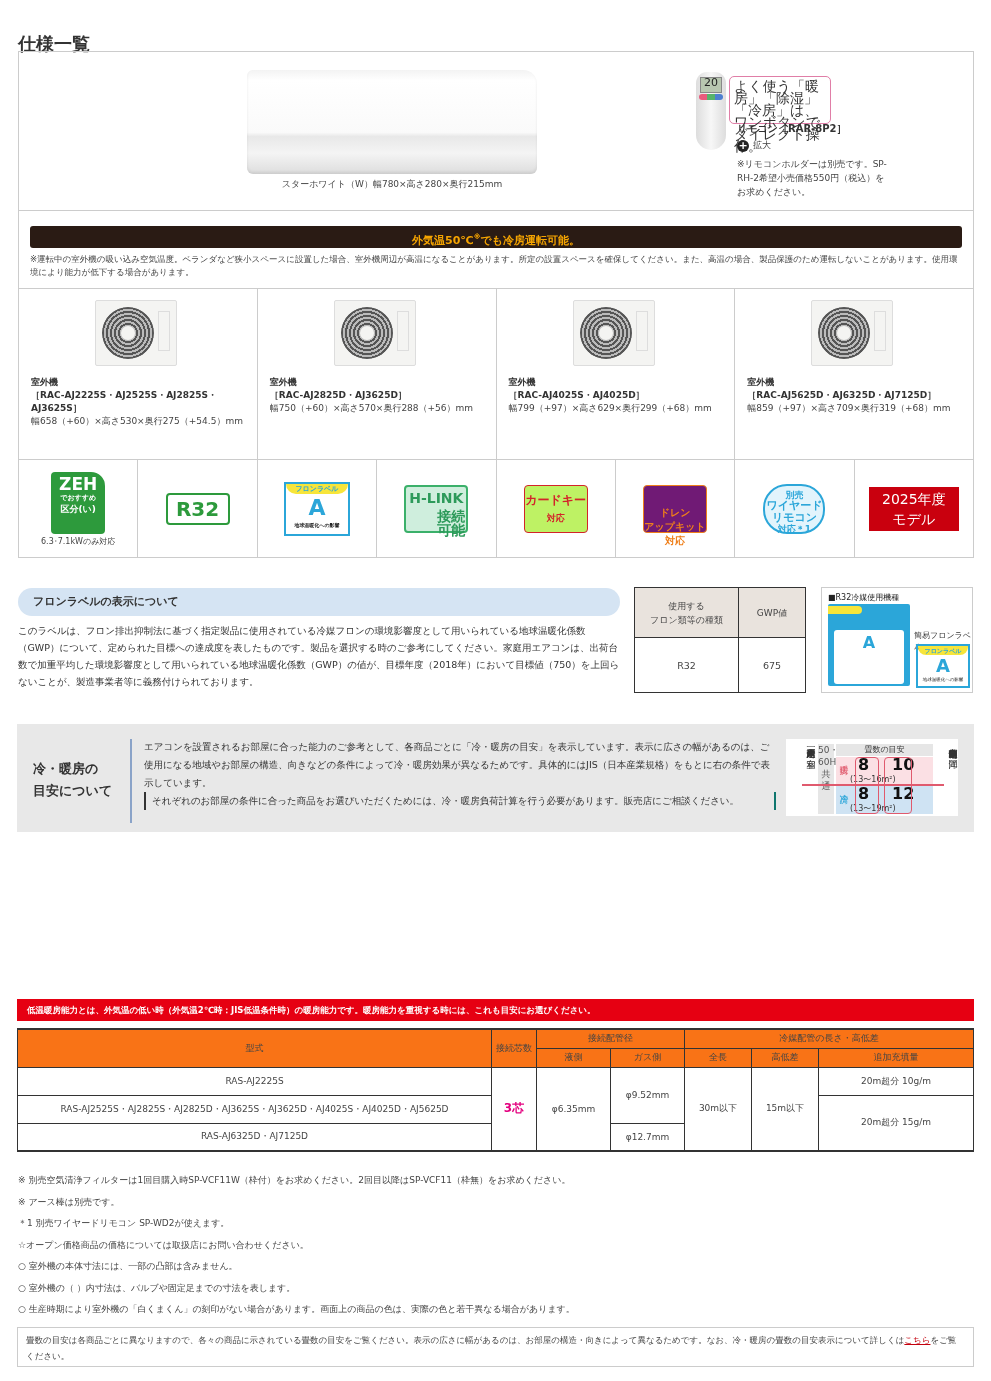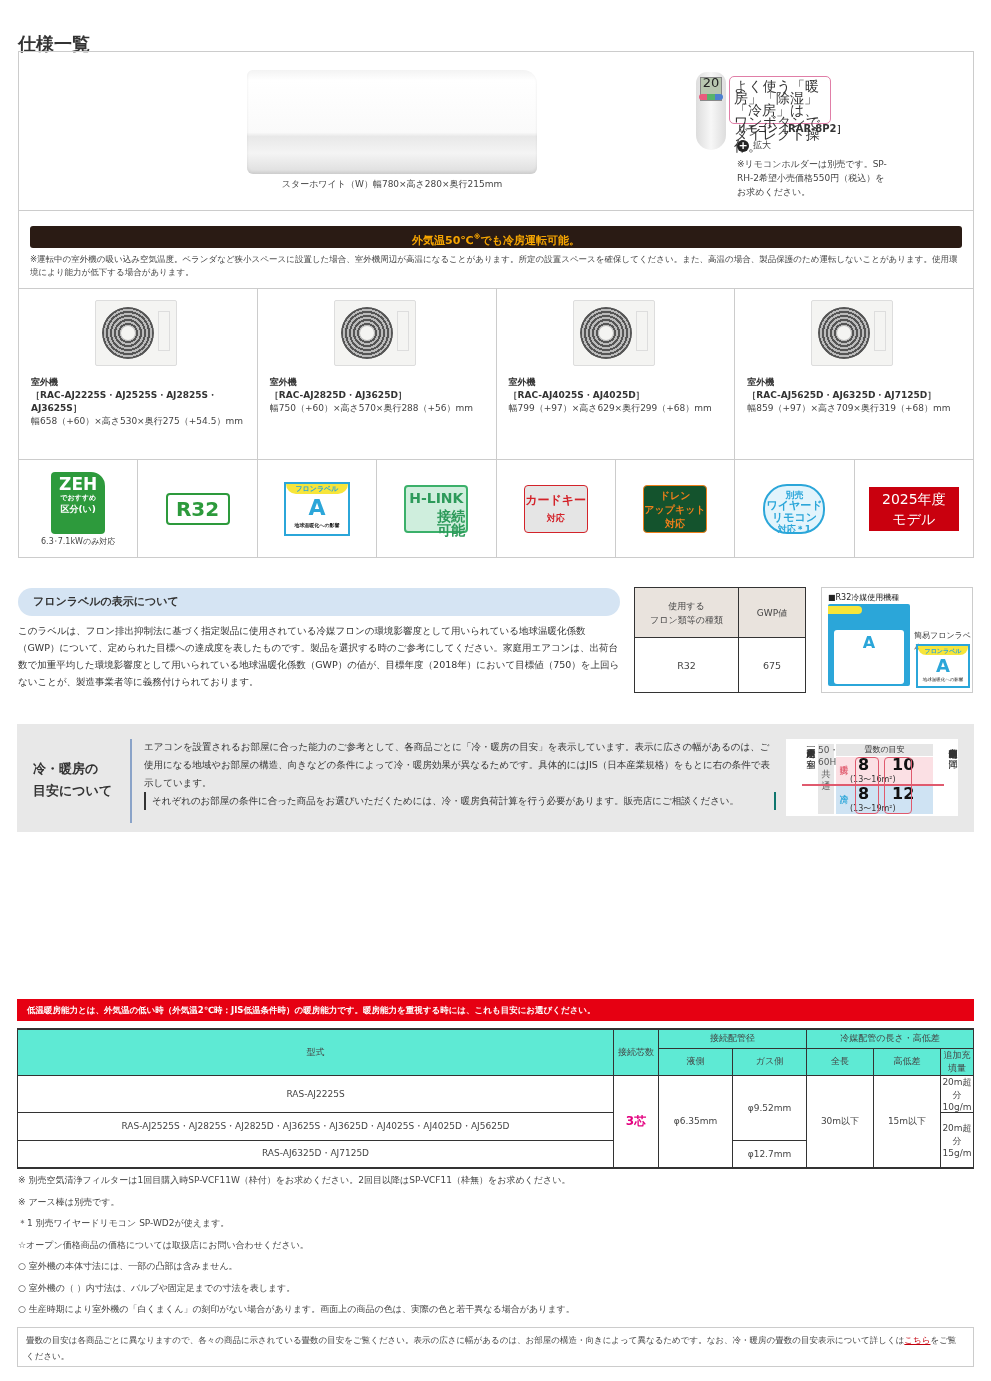--- a/index.html
+++ b/index.html
@@ -9,7 +9,7 @@
   .hero-img { position: absolute; left: 228px; top: 18px; width: 290px; height: 104px; border-radius: 6px 14px 6px 6px; background: linear-gradient(180deg,#f3f3f3 0%,#fff 10%,#fafafa 60%,#e8e8e8 64%,#f4f4f4 80%,#ddd 100%); box-shadow: inset 0 -2px 3px rgba(0,0,0,0.08); }
   .hero-caption { position: absolute; left: 228px; top: 126px; width: 290px; text-align: center; font-size: 9px; color: #444; }
   .remote-img { position: absolute; left: 677px; top: 20px; width: 30px; height: 78px; border-radius: 12px 12px 16px 16px; background: linear-gradient(90deg,#ddd,#f7f7f7,#ddd); }
-  .remote-screen { position: absolute; left: 4px; top: 5px; width: 22px; height: 24px; background: #b8c7b0; border: 1px solid #888; font-size: 13px; text-align: center; line-height: 10px; color:#222; }
+  .remote-screen { position: absolute; left: 4px; top: 5px; width: 22px; height: 16px; background: #b8c7b0; border: 1px solid #888; font-size: 11px; text-align: center; line-height: 10px; color:#222; }
   .remote-btns { position: absolute; left: 3px; top: 22px; width: 24px; height: 6px; background: linear-gradient(90deg,#e85b7d 0 33%,#56b36b 33% 66%,#4d7fd0 66%); border-radius: 3px; }
   .callout { position: absolute; left: 710px; top: 24px; width: 102px; height: 48px; border: 1px solid #e07ea7; border-radius: 5px; padding: 3px 4px; font-size: 14px; line-height: 12px; color: #333; background: #fff; }
   .remote-name { position: absolute; left: 718px; top: 70px; font-size: 10px; font-weight: bold; color: #333; }

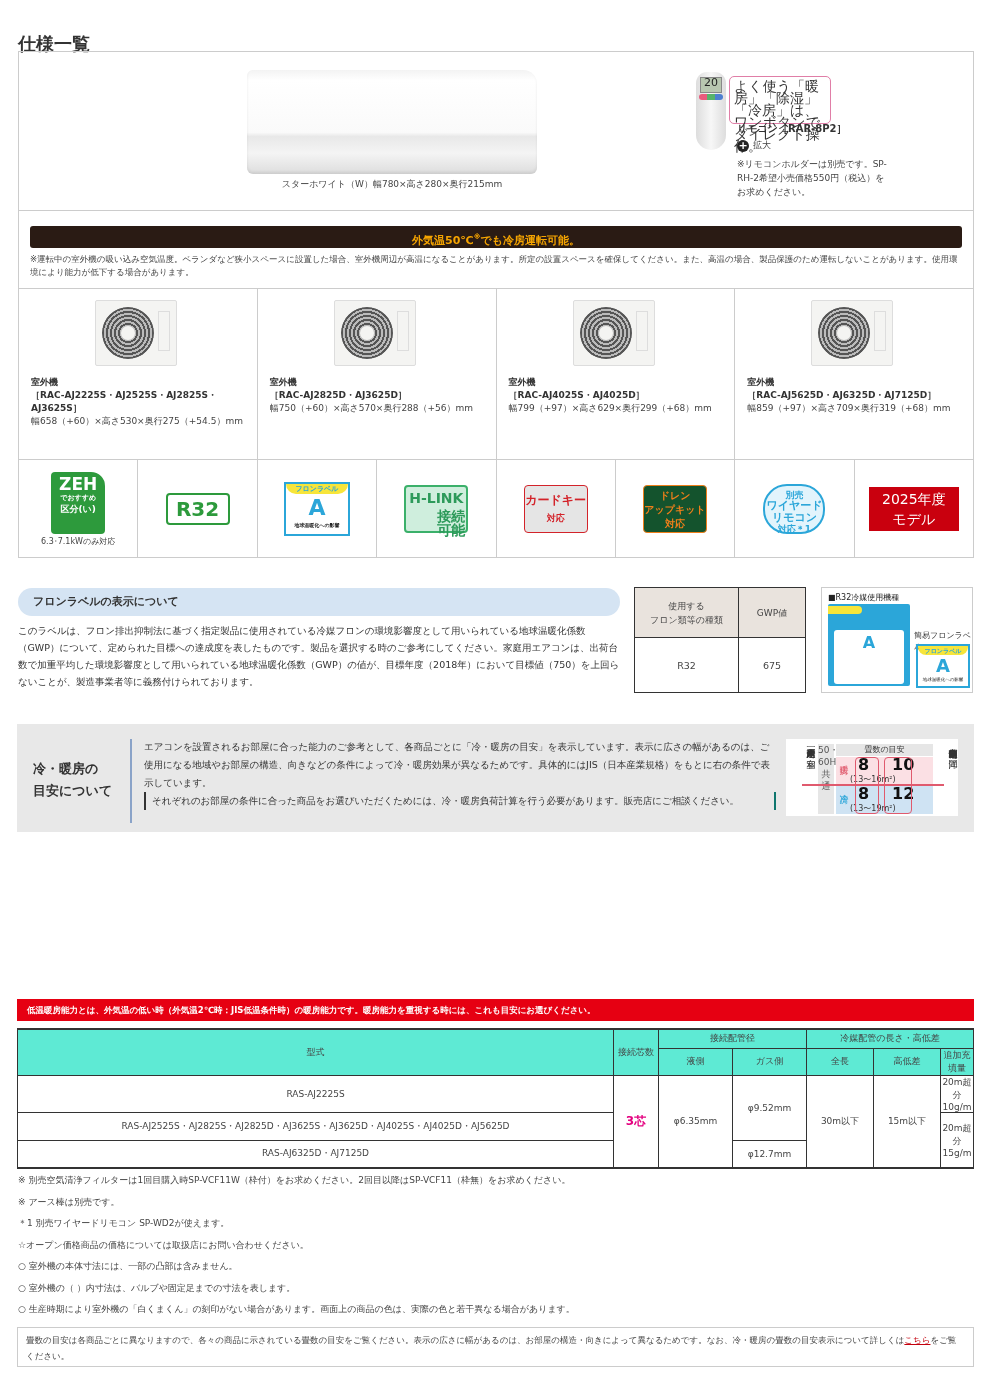--- a/index.html
+++ b/index.html
@@ -46,7 +46,7 @@
   .hlink { width: 64px; height: 48px; background: #cfeedd; border: 2px solid #3bb06a; border-radius: 4px; color: #2d9a5a; font-weight: bold; text-align: center; }
   .hlink .a { font-size: 14px; line-height: 22px; }
   .hlink .b { font-size: 14px; line-height: 14px; padding-left: 30px; }
-  .cardkey { width: 64px; height: 48px; background: #e5e5e5; border: 1px solid #d3232a; border-radius: 4px; color: #d3232a; font-weight: bold; text-align: center; }
+  .cardkey { width: 64px; height: 48px; background: #bef264; border: 1px solid #d3232a; border-radius: 4px; color: #d3232a; font-weight: bold; text-align: center; }
   .cardkey .a { font-size: 12px; line-height: 24px; margin-top: 2px; }
   .cardkey .b { font-size: 9px; line-height: 12px; }
   .drain { width: 64px; height: 48px; background: #14532d; border: 1px solid #ef7f1a; border-radius: 4px; color: #ef7f1a; font-weight: bold; text-align: center; font-size: 10px; line-height: 14px; padding-top: 3px; }

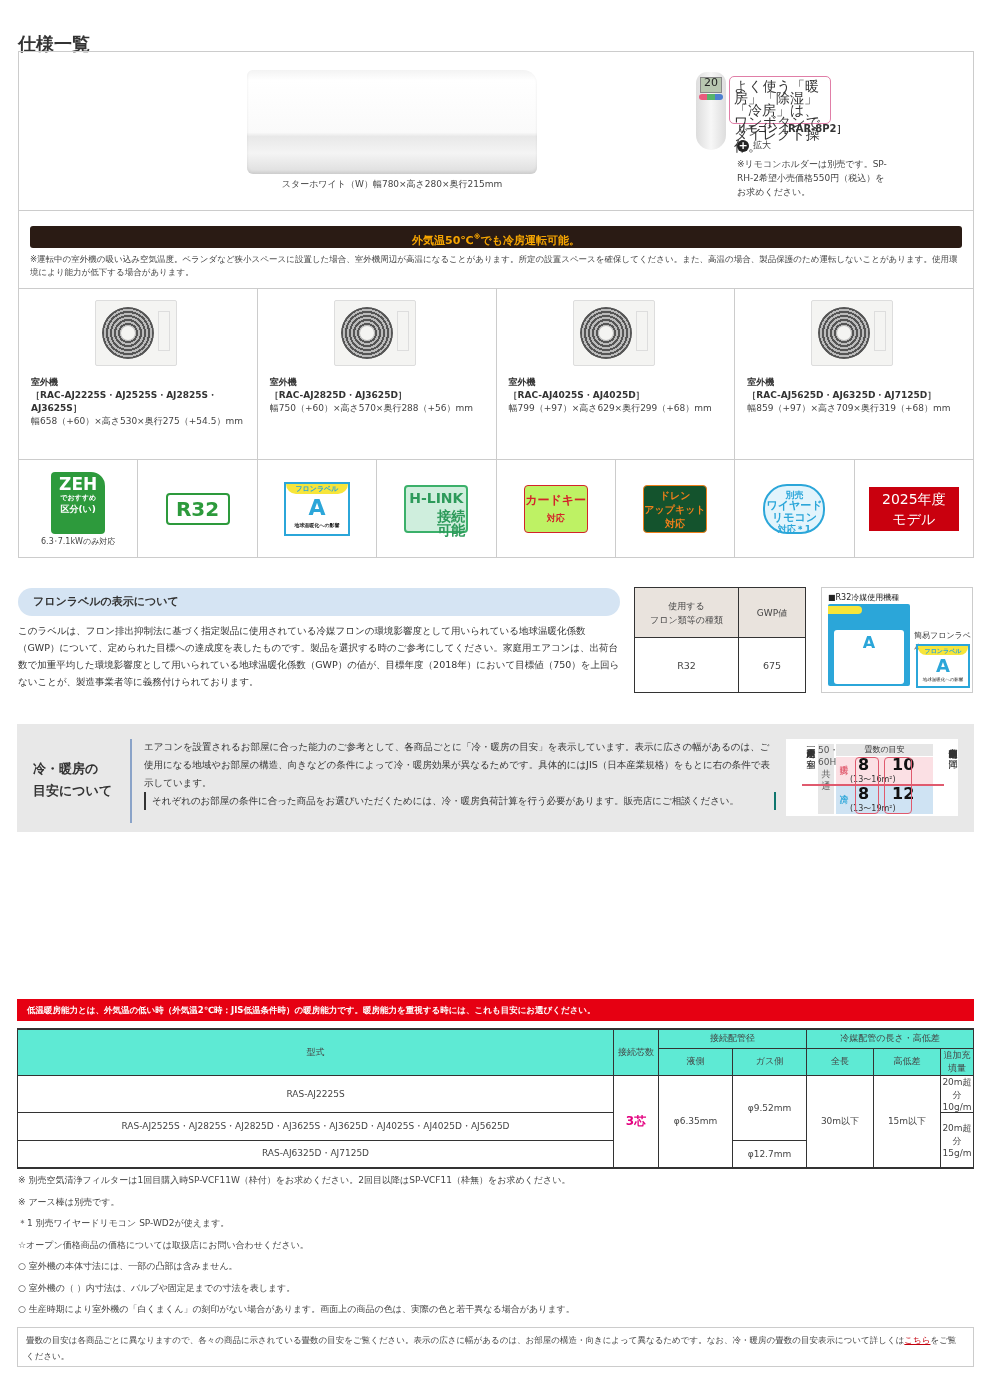--- a/index.html
+++ b/index.html
@@ -49,7 +49,7 @@
   .cardkey { width: 64px; height: 48px; background: #bef264; border: 1px solid #d3232a; border-radius: 4px; color: #d3232a; font-weight: bold; text-align: center; }
   .cardkey .a { font-size: 12px; line-height: 24px; margin-top: 2px; }
   .cardkey .b { font-size: 9px; line-height: 12px; }
-  .drain { width: 64px; height: 48px; background: #14532d; border: 1px solid #ef7f1a; border-radius: 4px; color: #ef7f1a; font-weight: bold; text-align: center; font-size: 10px; line-height: 14px; padding-top: 3px; }
+  .drain { width: 64px; height: 48px; background: #701a75; border: 1px solid #ef7f1a; border-radius: 4px; color: #ef7f1a; font-weight: bold; text-align: center; font-size: 10px; line-height: 14px; padding-top: 20px; }
   .wired { width: 62px; height: 50px; border: 2px solid #2ba6d9; border-radius: 24px; background: #e2f4fc; color: #2ba6d9; font-weight: bold; text-align: center; font-size: 9px; line-height: 10px; padding-top: 4px; }
   .wired .m { font-size: 11px; line-height: 12px; }
   .model2025 { width: 90px; height: 44px; background: #c9000e; color: #fff; text-align: center; font-size: 14px; line-height: 20px; padding-top: 2px; }

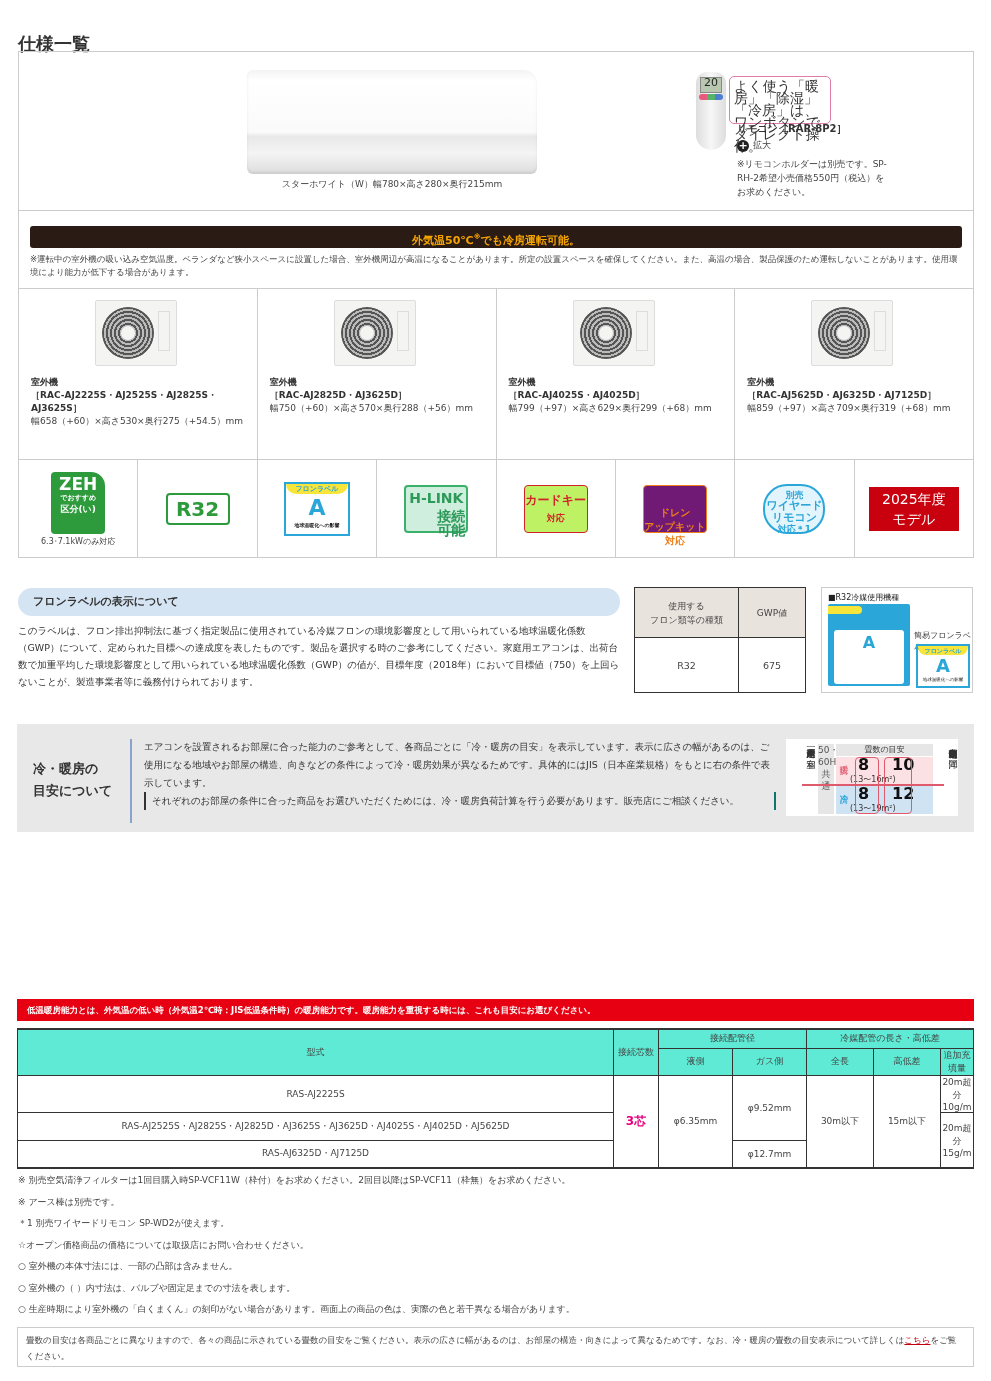--- a/index.html
+++ b/index.html
@@ -87,7 +87,7 @@
   .gc-line { position: absolute; left: 16px; top: 45px; width: 142px; height: 1.5px; background: #e05a6e; }
   .red-banner { position: absolute; left: 17px; top: 999px; width: 957px; height: 22px; background: #e60012; color: #fff; font-size: 8.5px; line-height: 22px; padding-left: 10px; font-weight: bold; }
   .pipe-table { position: absolute; left: 17px; top: 1028px; width: 957px; border-top: 2px solid #333; border-bottom: 2px solid #333; }
-  .pipe-table th { background: #5eead4; font-weight: normal; font-size: 9px; color: #444; border: 1px solid #333; height: 19px; }
+  .pipe-table th { background: #f97316; font-weight: normal; font-size: 9px; color: #444; border: 1px solid #333; height: 19px; }
   .pipe-table td { font-size: 9px; color: #444; border: 1px solid #333; text-align: center; height: 28px; }
   .pipe-table td.core { color: #e4007f; font-weight: bold; font-size: 12px; }
   .notes { position: absolute; left: 18px; top: 1170px; font-size: 9px; line-height: 21.5px; color: #444; }

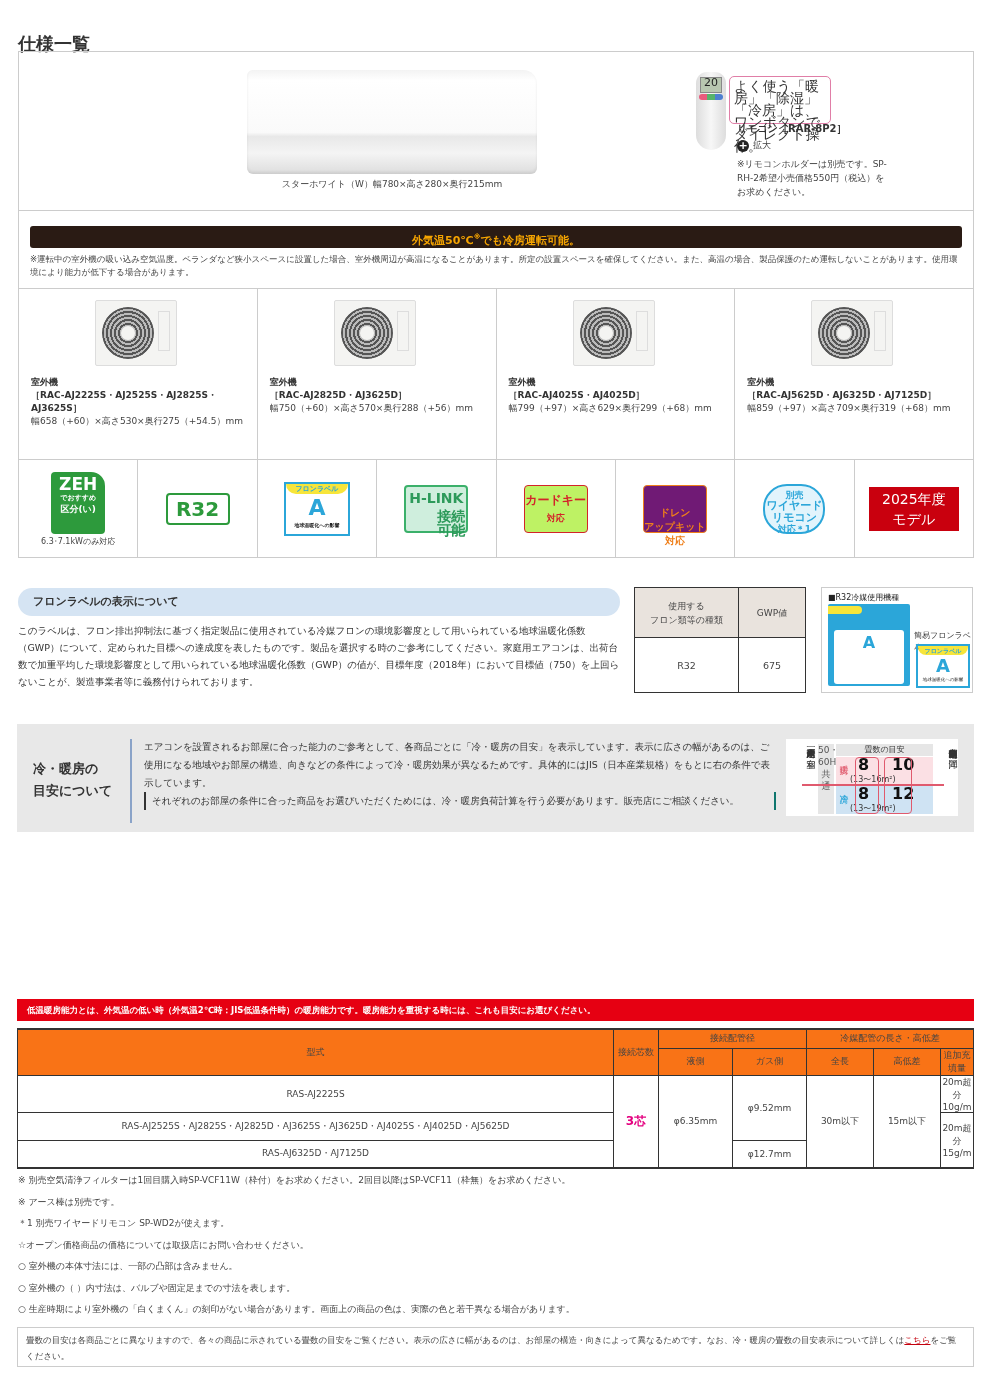--- a/index.html
+++ b/index.html
@@ -295,7 +295,7 @@
 <table class="pipe-table">
   <tbody>
       <tr>
-    <th rowspan="2" style="width:596px">型式</th>
+    <th rowspan="2" style="width:474px">型式</th>
     <th rowspan="2" style="width:45px">接続芯数</th>
     <th colspan="2">接続配管径</th>
     <th colspan="3">冷媒配管の長さ・高低差</th>

